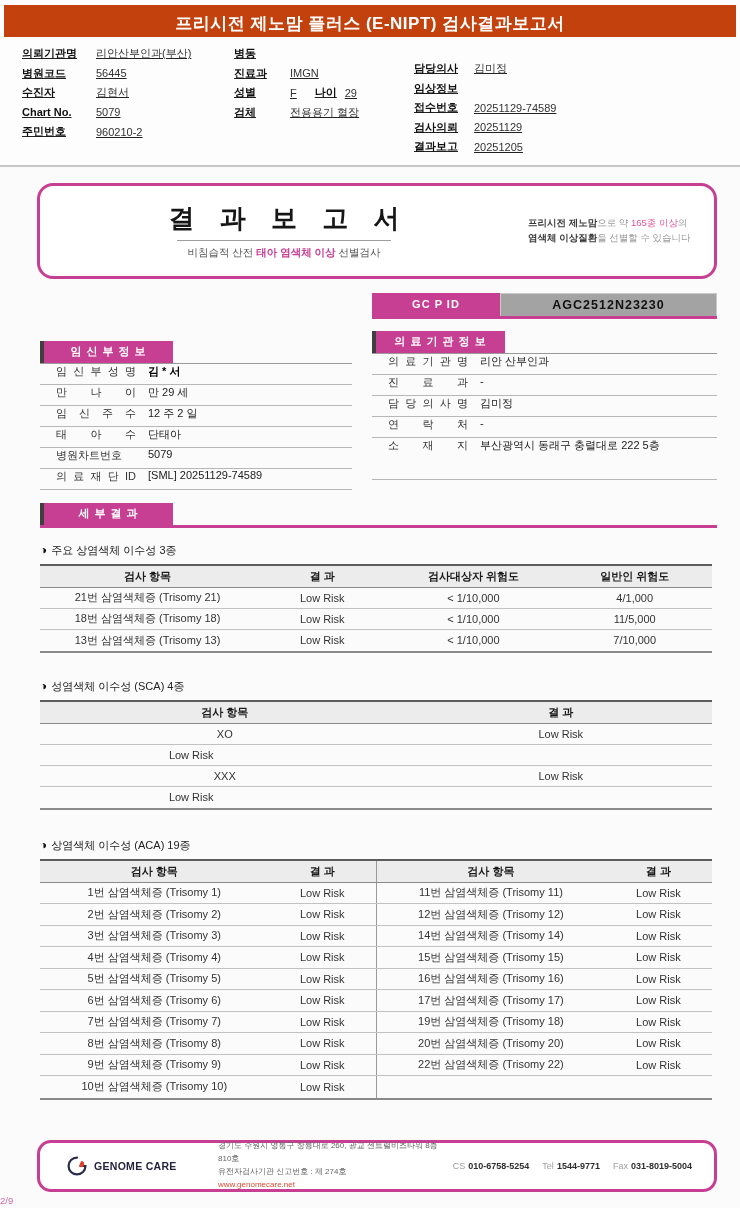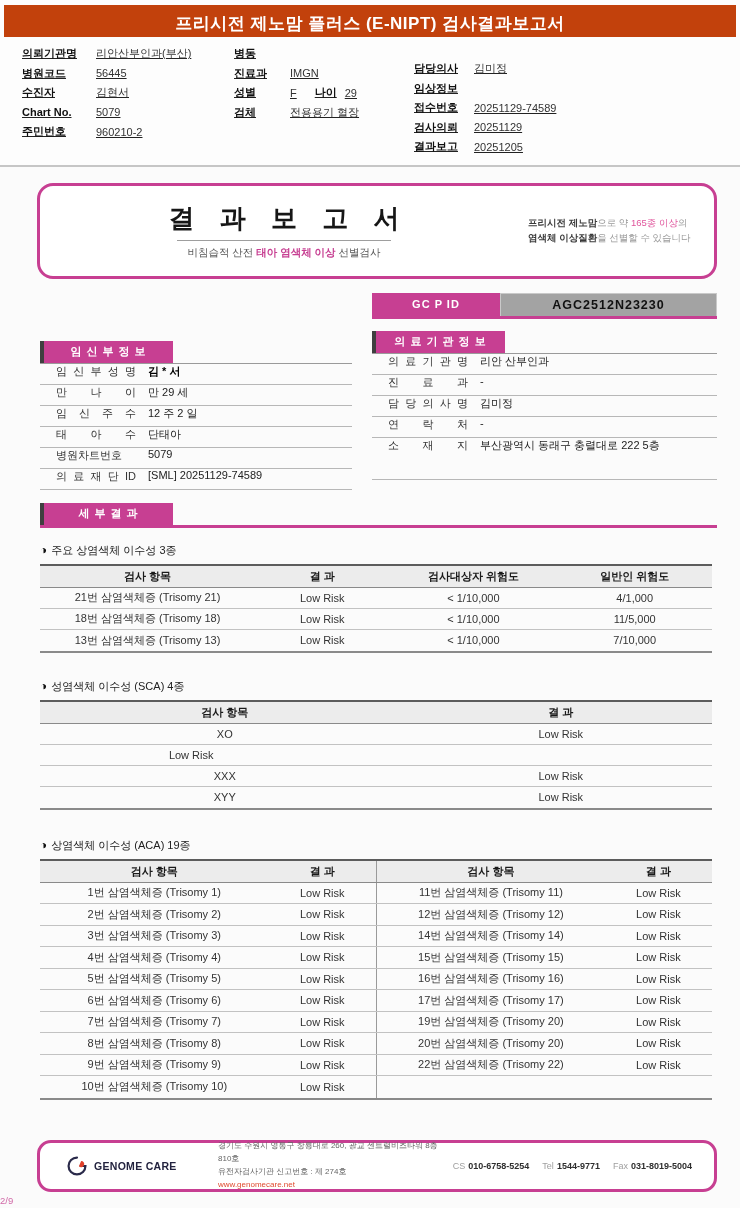--- a/index.html
+++ b/index.html
@@ -318,7 +318,6 @@
       <span class="cell c2-res">Low Risk</span>
     </div>
   <div class="trow">
-      <span class="cell c2-item">XYY</span>
       <span class="cell c2-res">Low Risk</span>
     </div>
 </div>

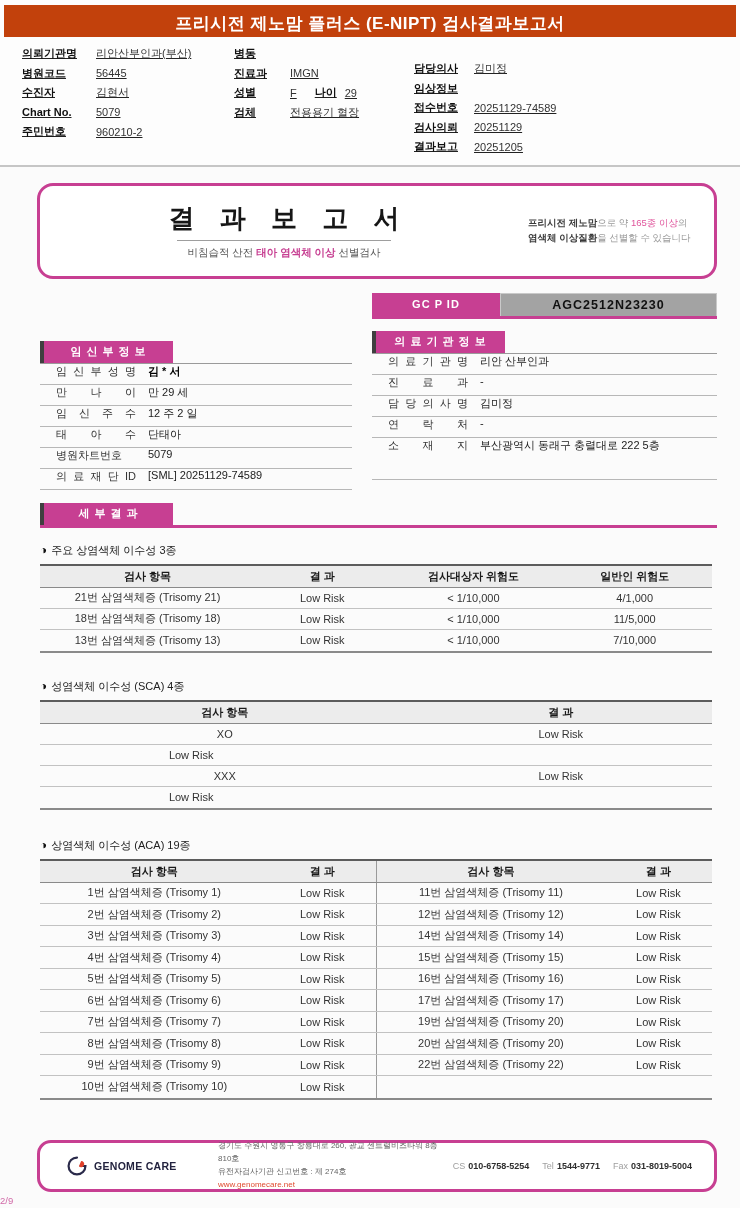--- a/index.html
+++ b/index.html
@@ -401,7 +401,7 @@
         <span class="cell c3-res">Low Risk</span>
       </span>
     <span class="half right">
-        <span class="cell c3-item">19번 삼염색체증 (Trisomy 20)</span>
+        <span class="cell c3-item">19번 삼염색체증 (Trisomy 18)</span>
         <span class="cell c3-res">Low Risk</span>
       </span>
   </div>

